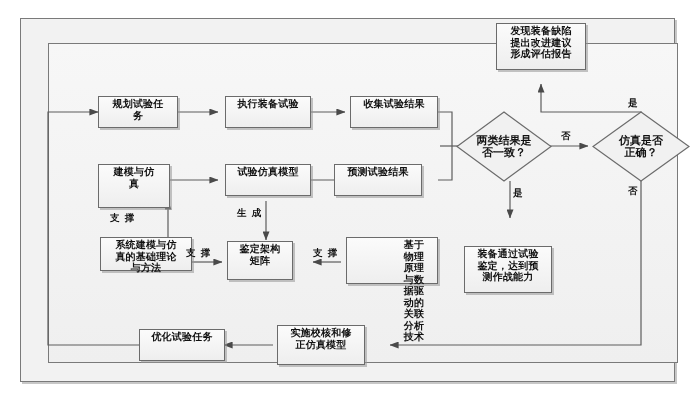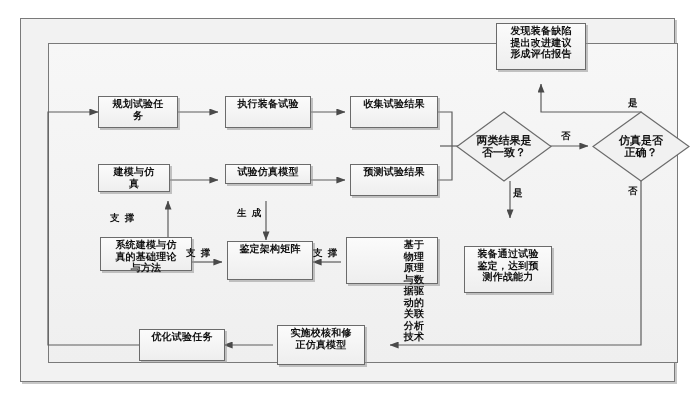--- a/index.html
+++ b/index.html
@@ -117,7 +117,7 @@
     <span>收集试验结果</span>
   </div>
 
-  <div class="node" style="left:98px;top:164px;width:72px;height:28px;">
+  <div class="node" style="left:98px;top:164px;width:72px;height:44px;">
     <span>建模与仿真</span>
   </div>
 

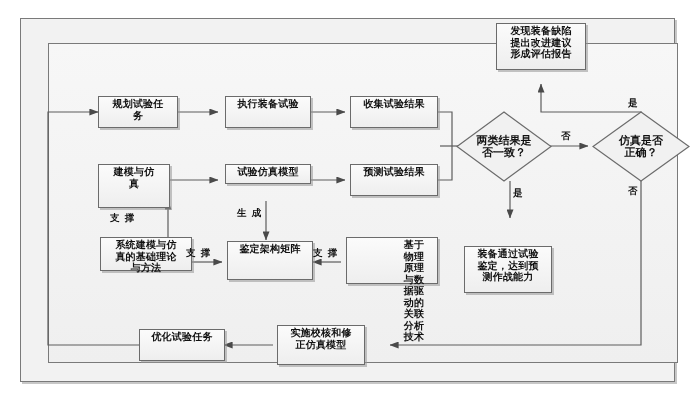--- a/index.html
+++ b/index.html
@@ -121,7 +121,7 @@
     <span>建模与仿真</span>
   </div>
 
-  <div class="node" style="left:225px;top:164px;width:86px;height:20px;">
+  <div class="node" style="left:225px;top:164px;width:86px;height:32px;">
     <span>试验仿真模型</span>
   </div>
 

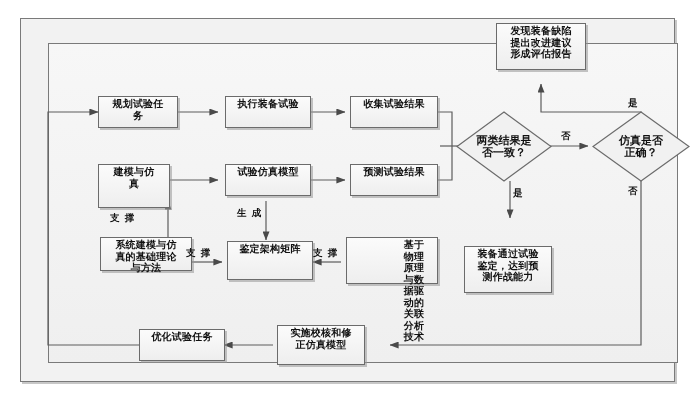--- a/index.html
+++ b/index.html
@@ -125,7 +125,7 @@
     <span>试验仿真模型</span>
   </div>
 
-  <div class="node" style="left:350px;top:164px;width:88px;height:32px;">
+  <div class="node" style="left:334px;top:164px;width:88px;height:32px;">
     <span>预测试验结果</span>
   </div>
 

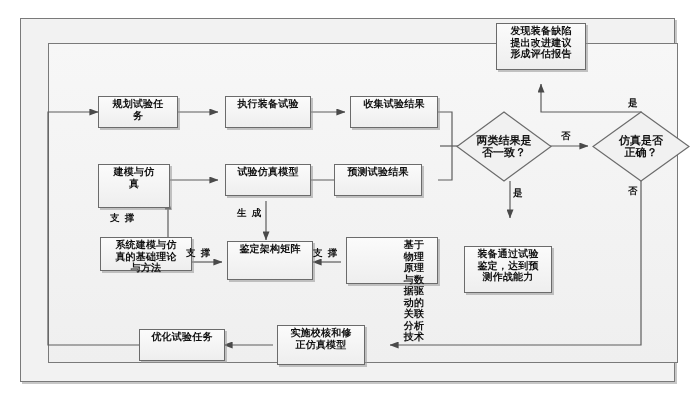--- a/index.html
+++ b/index.html
@@ -147,7 +147,7 @@
 与方法</span>
   </div>
 
-  <div class="node" style="left:227px;top:241px;width:86px;height:39px;">
+  <div class="node" style="left:227px;top:241px;width:66px;height:39px;">
     <span>鉴定架构矩阵</span>
   </div>
 

